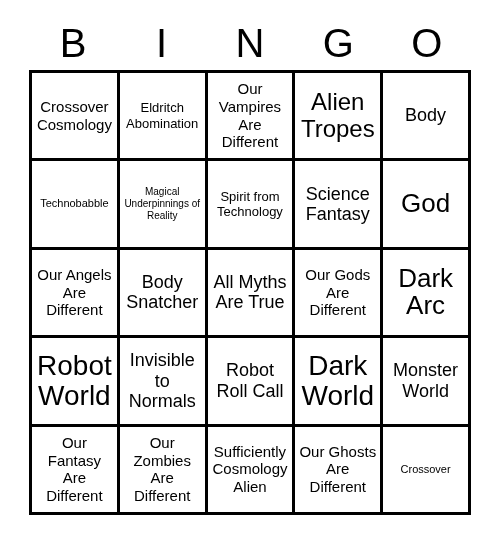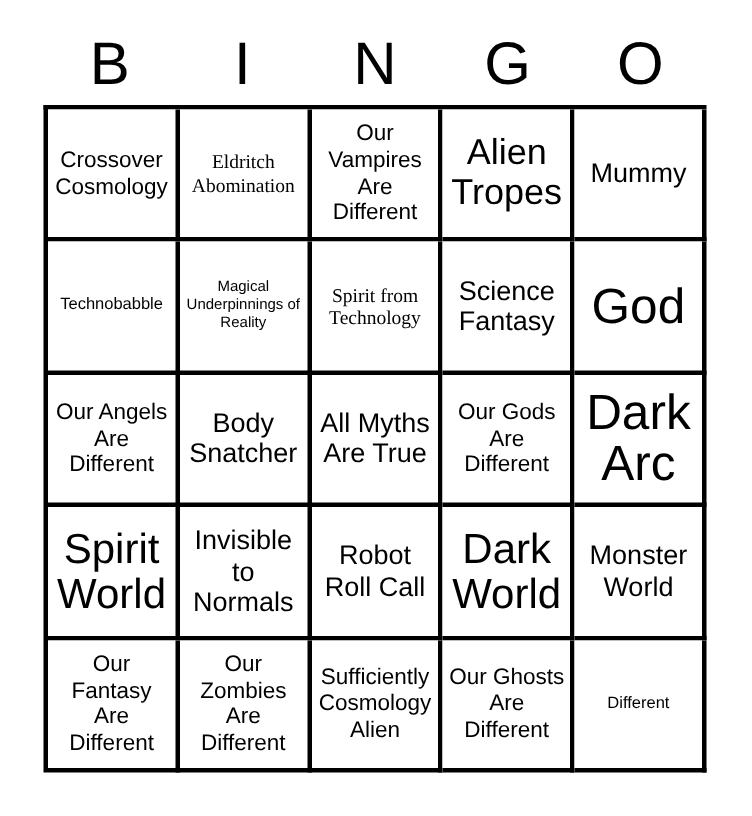--- a/index.html
+++ b/index.html
@@ -86,7 +86,7 @@
   .s-lg  .cell-text { font-size: 24px; line-height: 1.10; }
   .s-md  .cell-text { font-size: 18px; line-height: 1.14; }
   .s-sm  .cell-text { font-size: 15px; line-height: 1.18; }
-  .s-xs  .cell-text { font-size: 13px; line-height: 1.20; font-family: Liberation Serif, serif; }
+  .s-xs  .cell-text { font-size: 13px; line-height: 1.20; }
   .s-xxs .cell-text { font-size: 11px; line-height: 1.22; }
   .s-tiny .cell-text { font-size: 10px; line-height: 1.22; }
 </style>

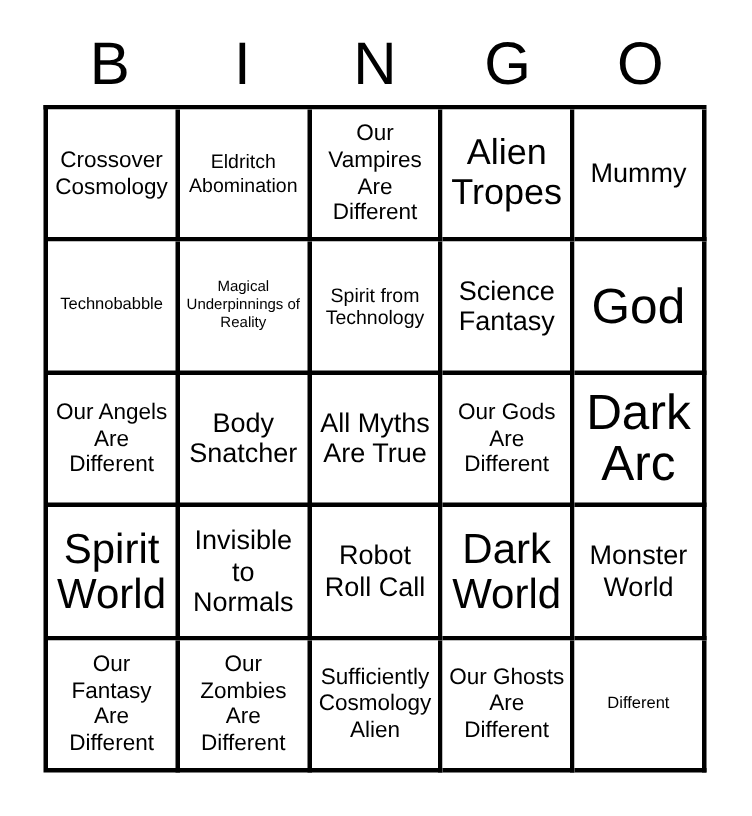--- a/index.html
+++ b/index.html
@@ -118,7 +118,7 @@
         <span class="cell-text">Alien Tropes</span>
       </div>
     <div class="cell s-md">
-        <span class="cell-text">Mummy</span>
+        <span class="cell-text">Body</span>
       </div>
 
     <div class="cell s-xxs">

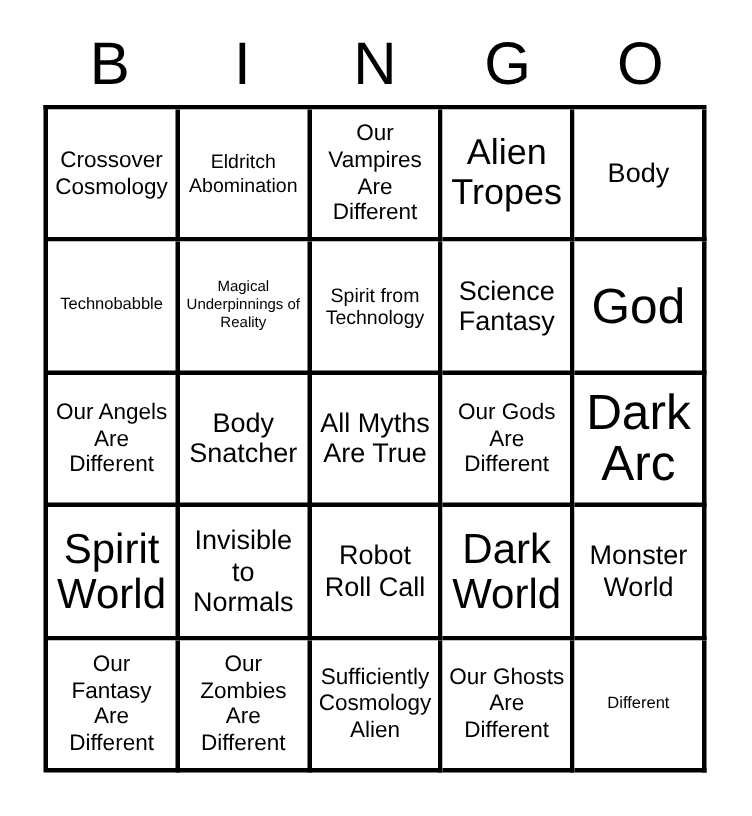--- a/index.html
+++ b/index.html
@@ -81,7 +81,7 @@
   }
 
   
-  .s-xxl .cell-text { font-size: 33px; line-height: 1.05; }
+  .s-xxl .cell-text { font-size: 26px; line-height: 1.05; }
   .s-xl  .cell-text { font-size: 28px; line-height: 1.08; }
   .s-lg  .cell-text { font-size: 24px; line-height: 1.10; }
   .s-md  .cell-text { font-size: 18px; line-height: 1.14; }

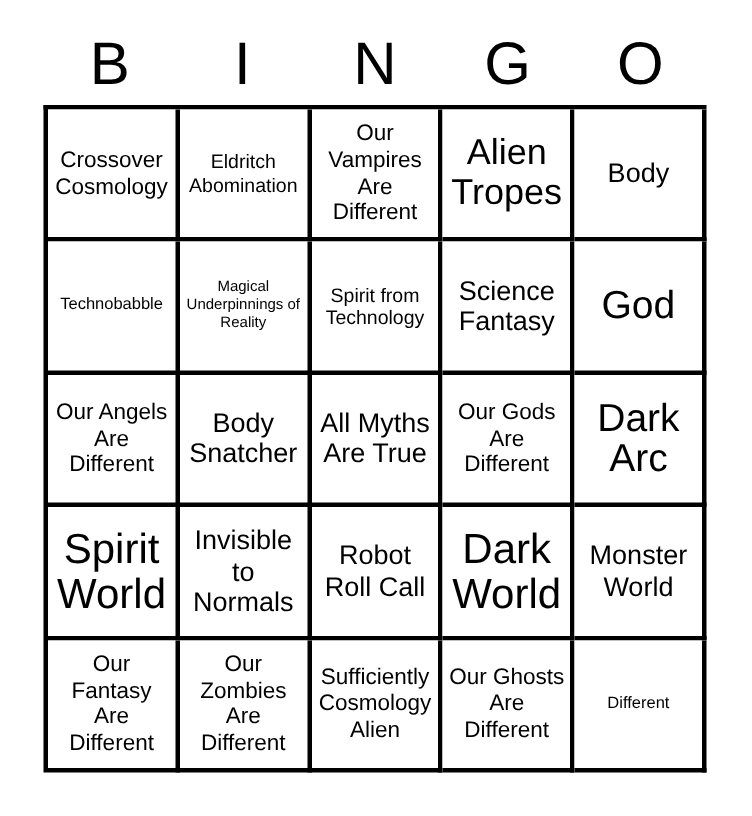--- a/index.html
+++ b/index.html
@@ -154,7 +154,7 @@
       </div>
 
     <div class="cell s-xl">
-        <span class="cell-text">Spirit World</span>
+        <span class="cell-text">Robot World</span>
       </div>
     <div class="cell s-md">
         <span class="cell-text">Invisible to Normals</span>

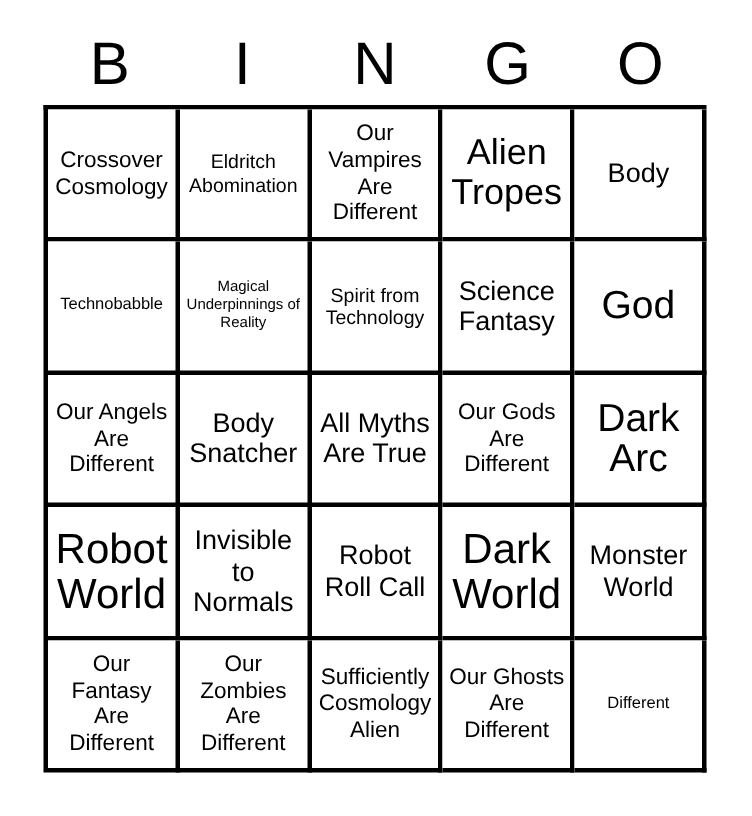--- a/index.html
+++ b/index.html
@@ -182,7 +182,7 @@
         <span class="cell-text">Our Ghosts Are Different</span>
       </div>
     <div class="cell s-xxs">
-        <span class="cell-text">Different</span>
+        <span class="cell-text">Crossover</span>
       </div>
 
   </div>

